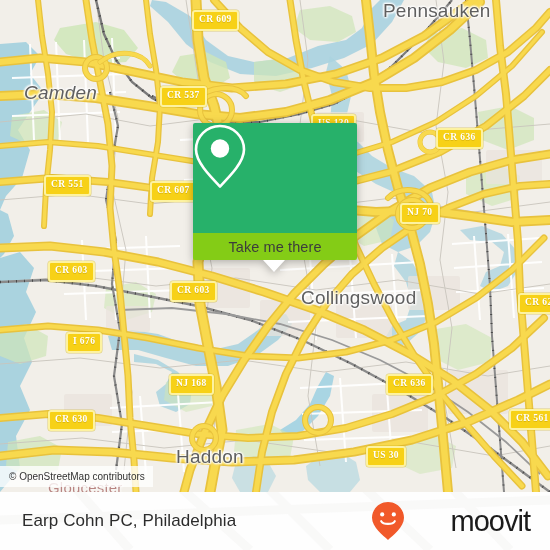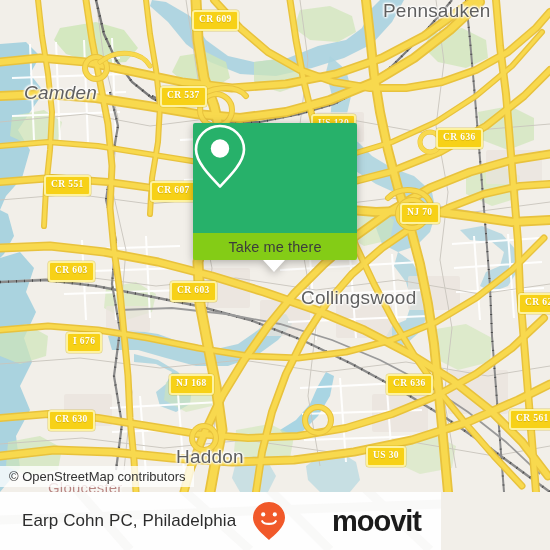--- a/index.html
+++ b/index.html
@@ -56,7 +56,7 @@
     background:rgba(255,255,255,.78);
     display:flex;align-items:center;padding:0 8px 0 9px;
   }
-  #attrib span{color:#333;font-size:13px;font-family:"Liberation Sans",sans-serif;white-space:nowrap;}
+  #attrib span{color:#333;font-size:10px;font-family:"Liberation Sans",sans-serif;white-space:nowrap;}
 
   
   #footer{

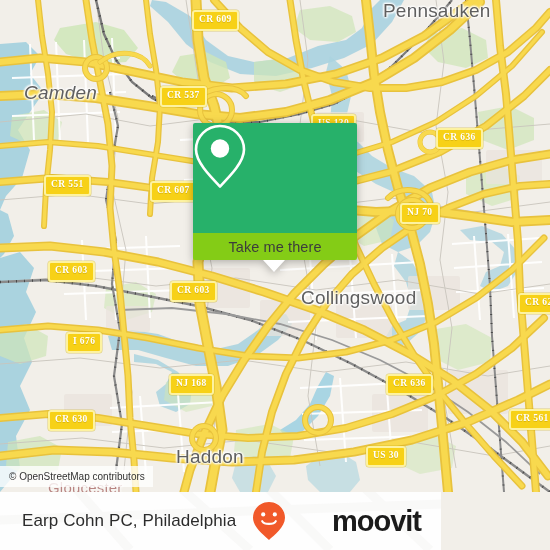--- a/index.html
+++ b/index.html
@@ -60,7 +60,7 @@
 
   
   #footer{
-    position:absolute;left:0;top:492px;width:441px;height:58px;
+    position:absolute;left:0;top:492px;width:550px;height:58px;
     background:rgba(255,255,255,.92);display:flex;align-items:center;
     justify-content:space-between;padding:0 20px 0 22px;box-sizing:border-box;
     overflow:hidden;

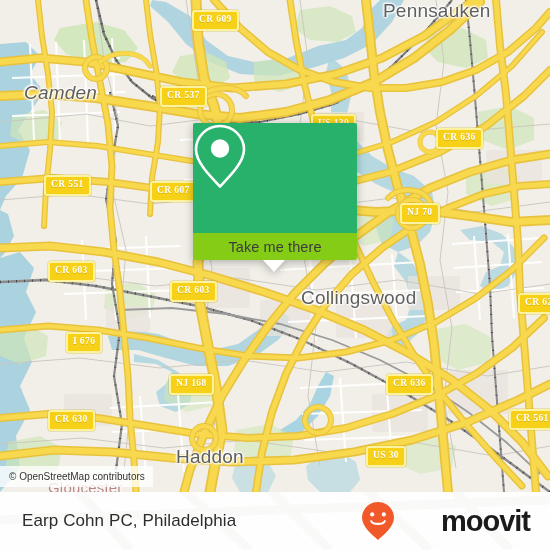--- a/index.html
+++ b/index.html
@@ -67,7 +67,7 @@
   }
   #footer .title{color:#2c2c2c;font-size:17px;letter-spacing:.1px;white-space:nowrap;position:relative;z-index:2;}
   #brand{display:flex;align-items:center;gap:2px;position:relative;z-index:2;}
-  #brand .word{color:#1b1b1b;font-size:29px;font-weight:bold;letter-spacing:-1px;line-height:1;margin-left:44px;}
+  #brand .word{color:#1b1b1b;font-size:29px;font-weight:normal;letter-spacing:-1px;line-height:1;margin-left:44px;}
   .footer-ghost{position:absolute;left:0;top:-492px;width:550px;height:550px;opacity:.13;z-index:1;pointer-events:none;}
 </style>
 </head>

